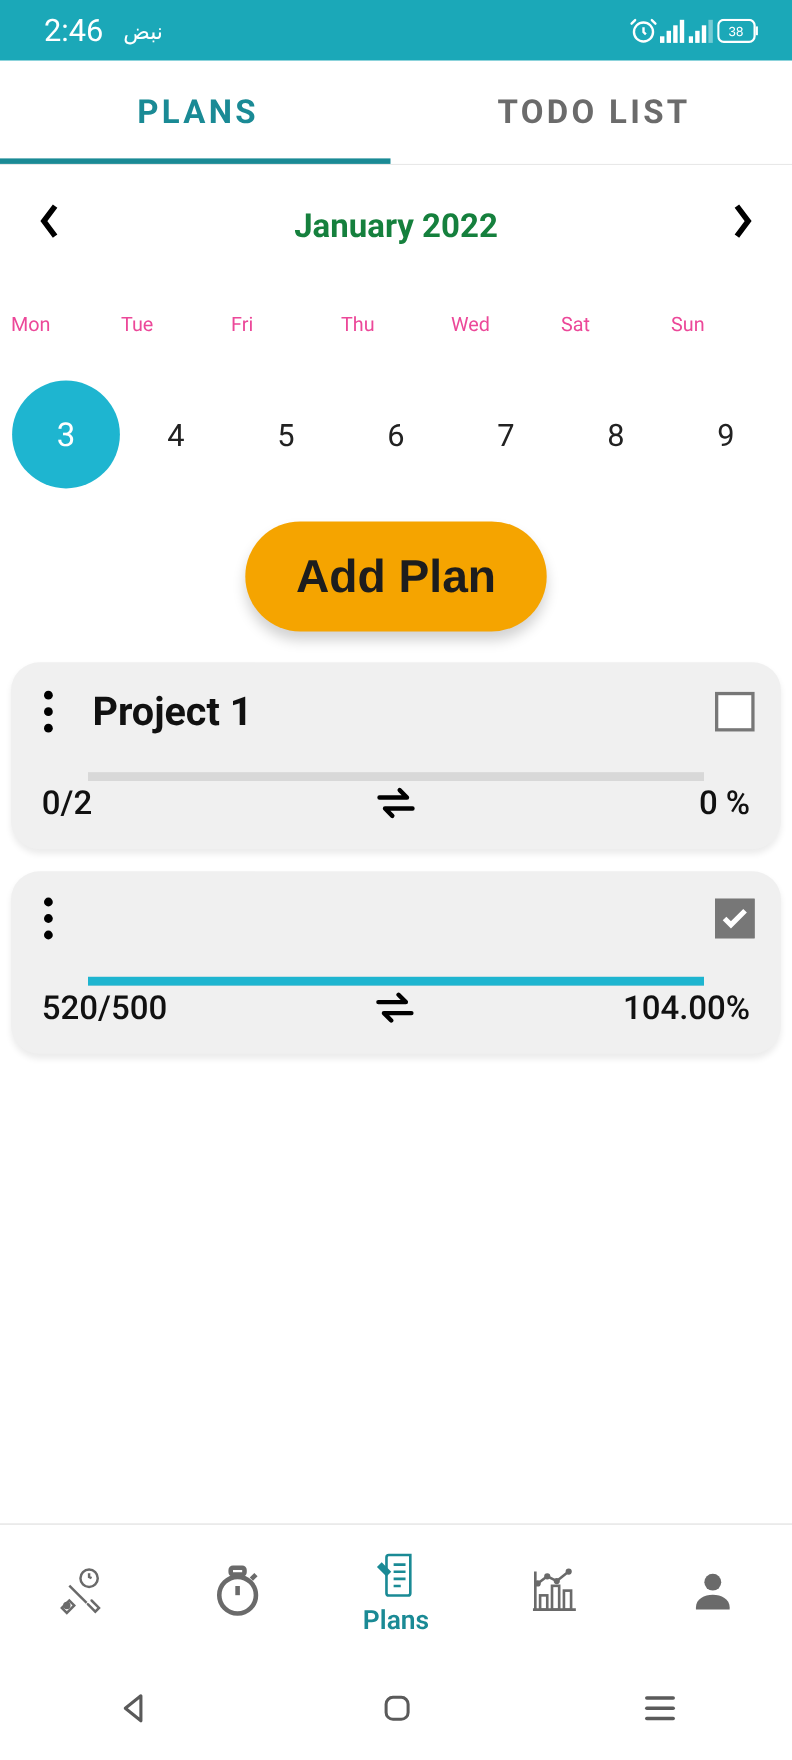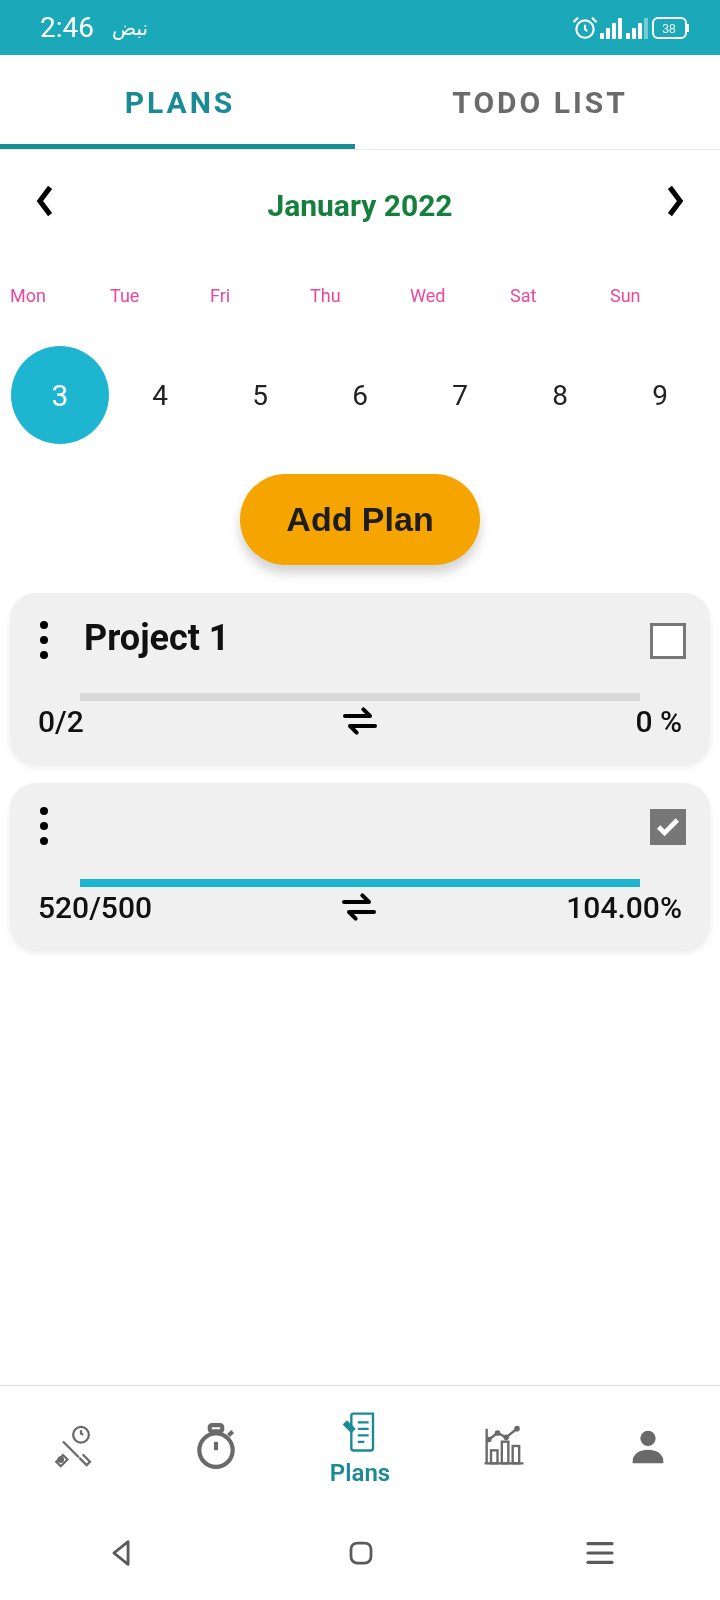--- a/index.html
+++ b/index.html
@@ -97,7 +97,7 @@
   .add-plan-btn {
     background: #f5a400;
     color: #1d1d1d;
-    font-size: 34px;
+    font-size: 42px;
     font-weight: 700;
     border: none;
     border-radius: 50px;

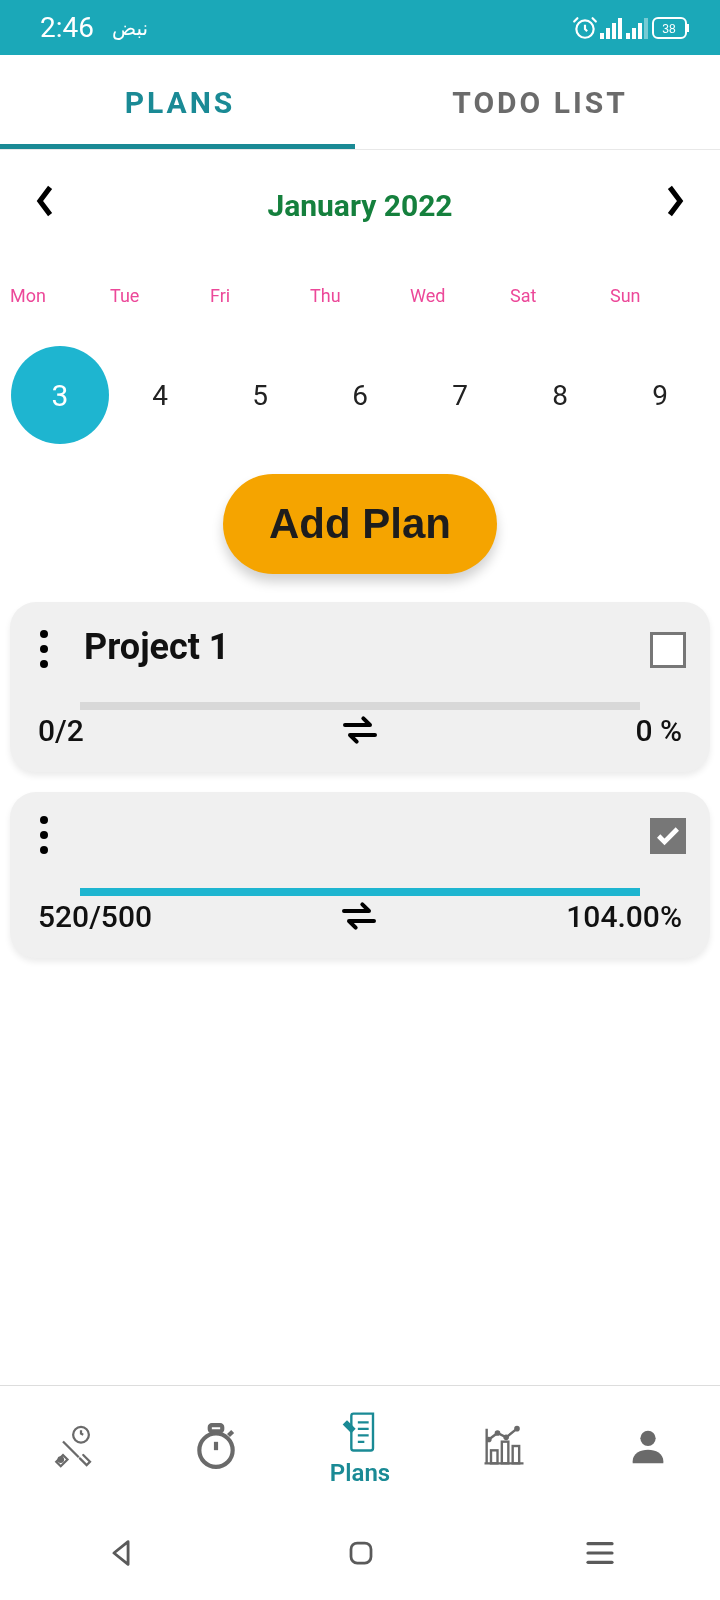--- a/index.html
+++ b/index.html
@@ -113,7 +113,7 @@
   }
   .card-head {
     display: flex;
-    align-items: flex-end;
+    align-items: center;
   }
   .dots {
     display: flex;

